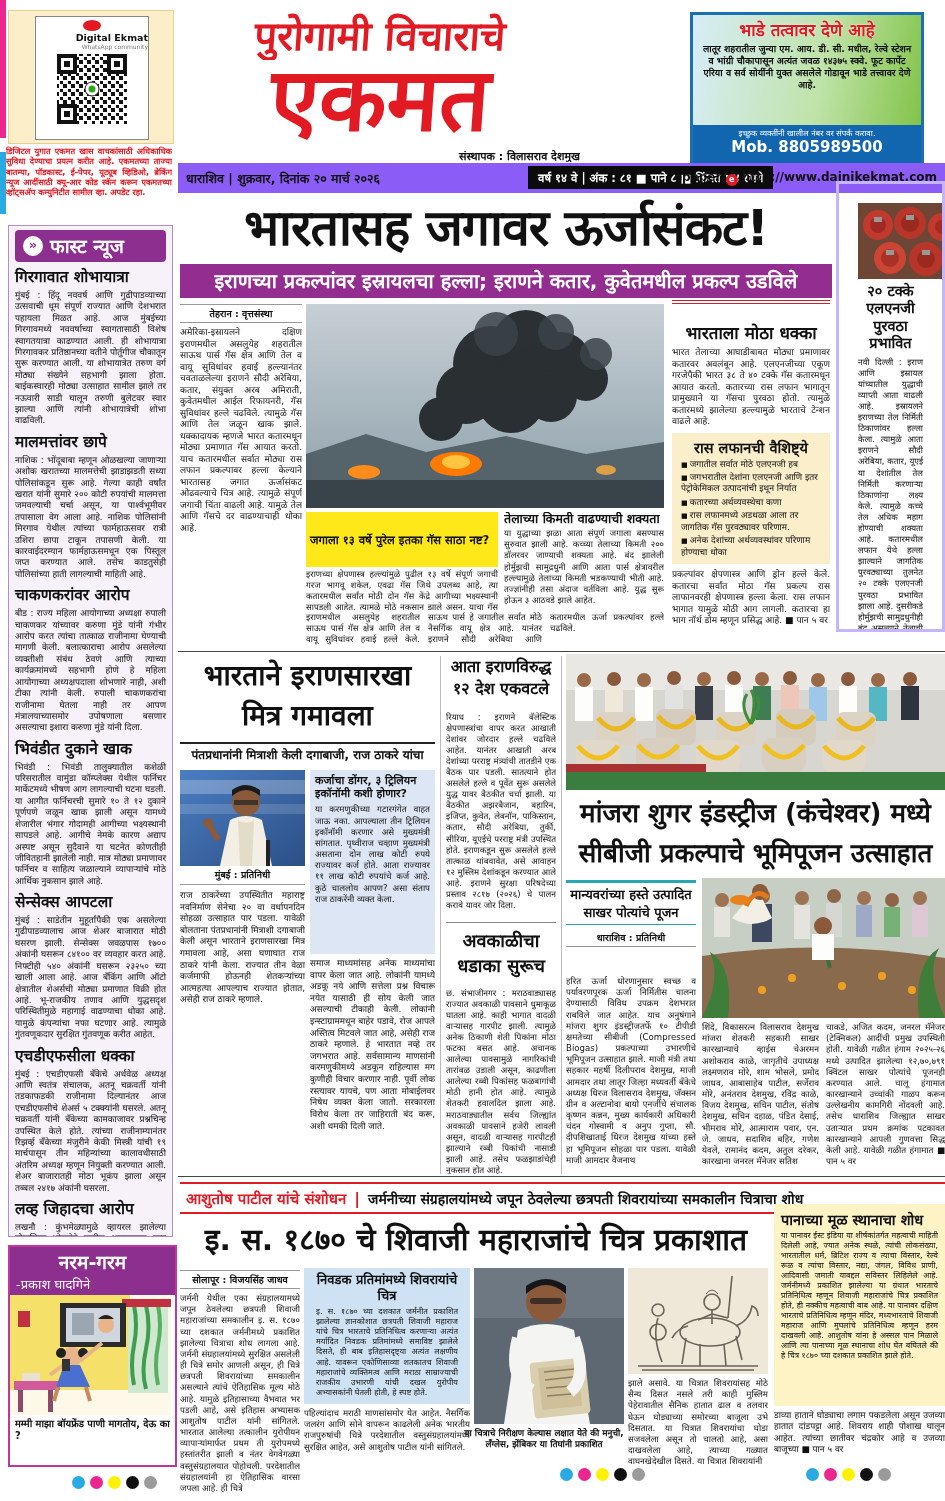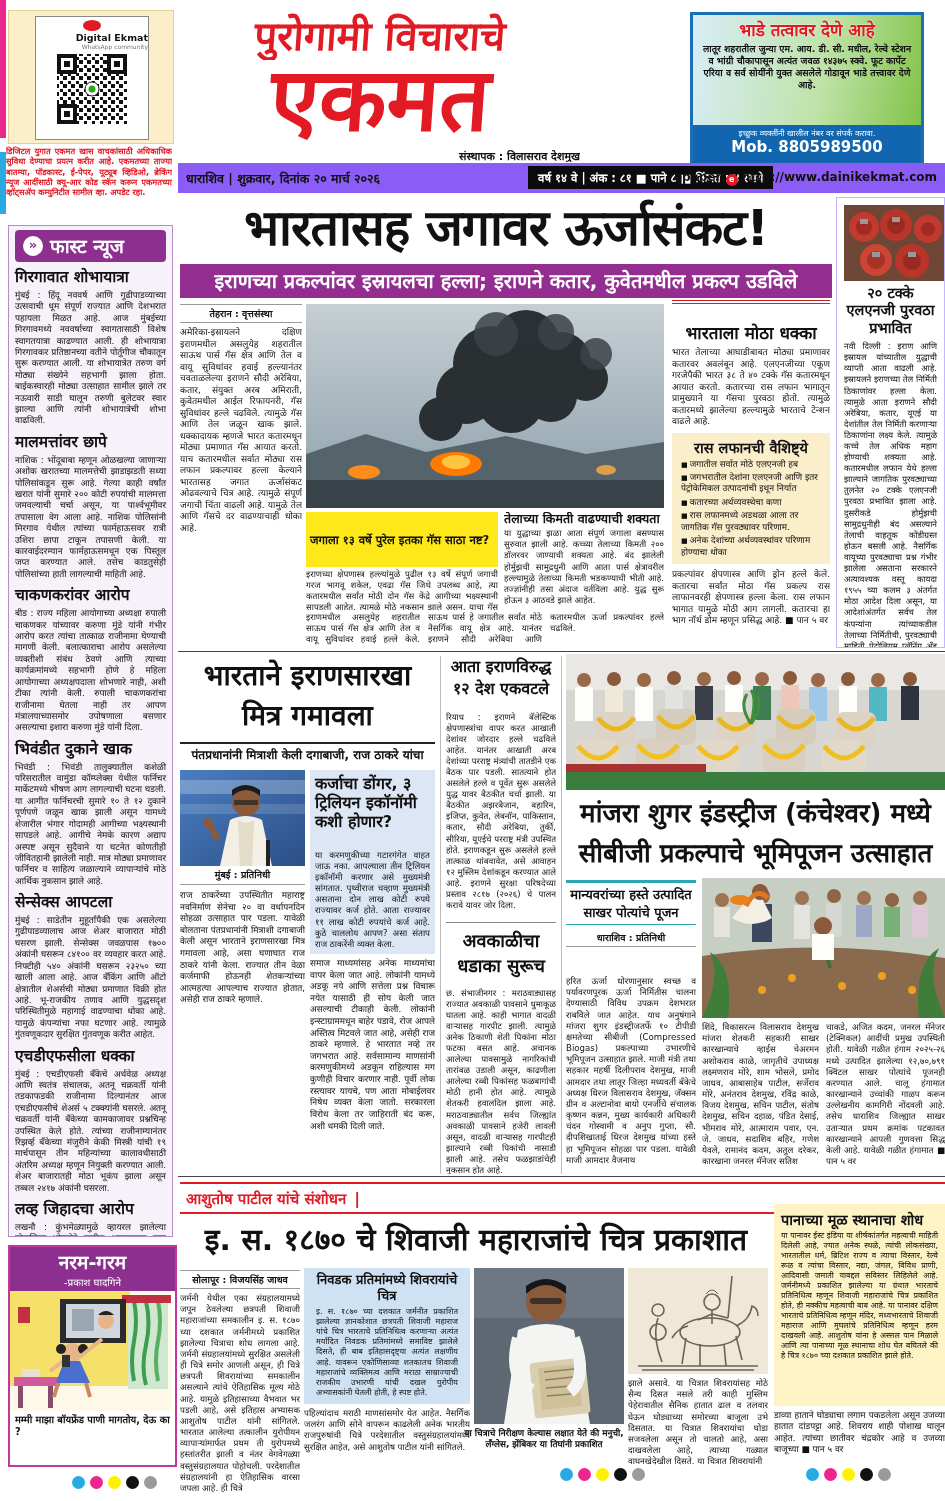--- a/index.html
+++ b/index.html
@@ -232,7 +232,7 @@
   <div class="bd j">प्रकल्पांवर क्षेपणास्त्र आणि ड्रोन हल्ले केले. कतारचा सर्वांत मोठा गॅस प्रकल्प रास लाफानवरही क्षेपणास्त्र हल्ला केला. रास लफान भागात यामुळे मोठी आग लागली. कतारचा हा भाग नॉर्थ डोम म्हणून प्रसिद्ध आहे. ■ पान ५ वर</div>
 </div>
 
-<div class="abs" style="left:836px;top:197px;width:109px;height:451px;border:1px solid #c4b5fd;padding:7px;box-sizing:border-box">
+<div class="abs" style="left:836px;top:181px;width:109px;height:451px;border:3px solid #c4b5fd;padding:19px;box-sizing:border-box">
   <svg width="101" height="76" viewBox="0 0 101 76" style="display:block">
     <rect width="101" height="76" fill="#6e4636"></rect>
     <g>

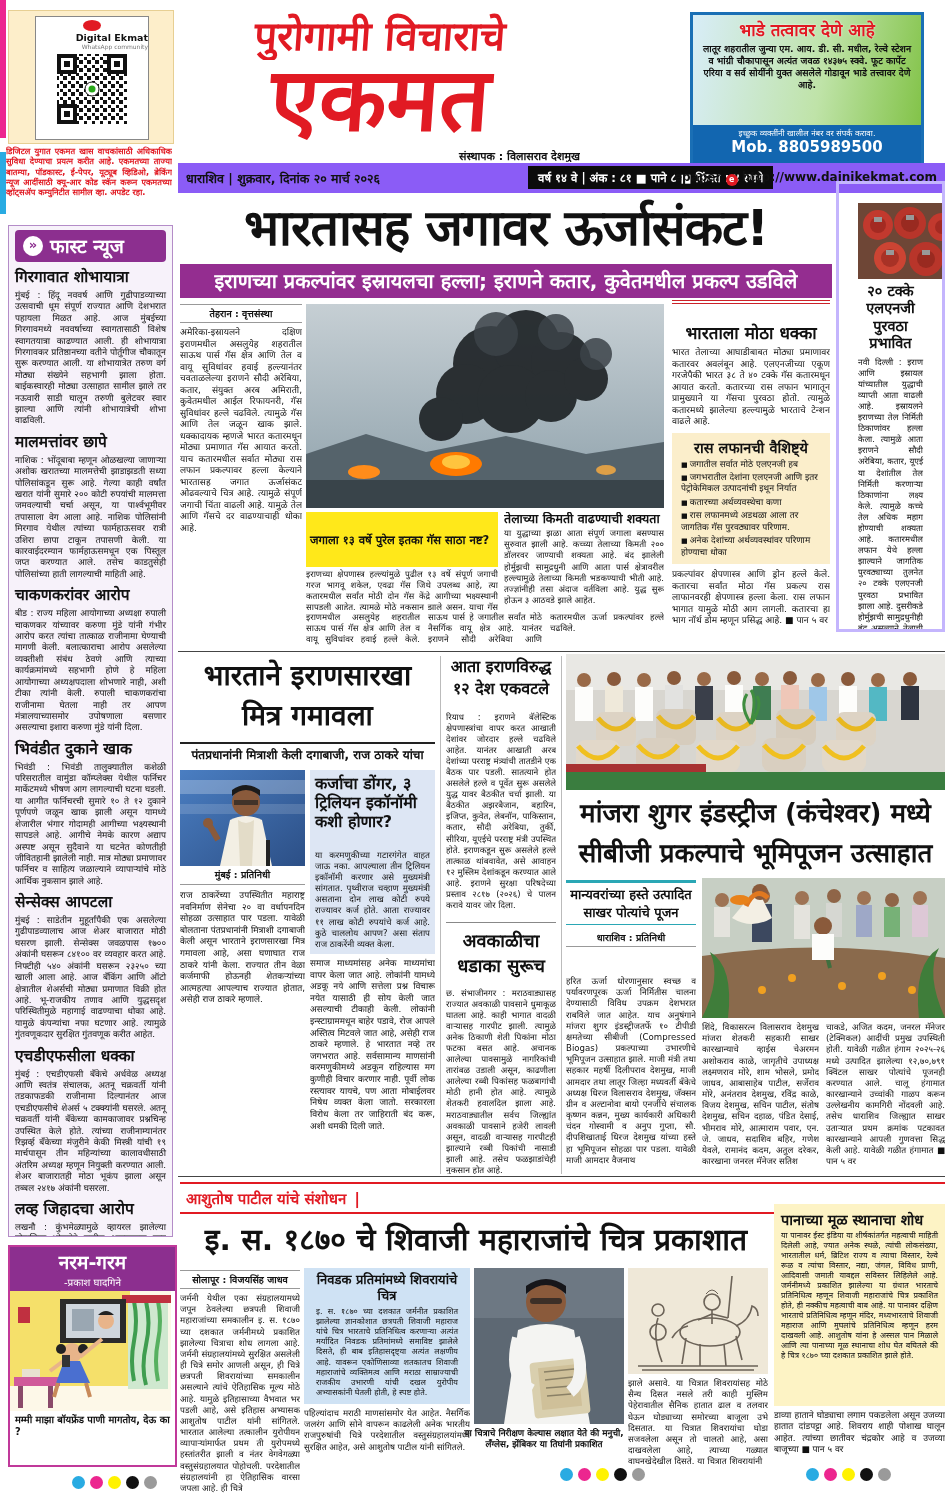--- a/index.html
+++ b/index.html
@@ -284,7 +284,7 @@
 <div class="abs c" style="left:180px;top:868px;width:125px;height:16px;font-size:9.5px;font-weight:bold;border-bottom:1px solid #999">मुंबई : प्रतिनिधी</div>
 
 <div class="abs" style="left:310px;top:770px;width:125px;height:184px;background:#dde6f4;padding:4px 5px;box-sizing:border-box">
-  <div style="font-size:16px;font-weight:900;line-height:1.2;margin-bottom:18px">कर्जाचा डोंगर, ३ ट्रिलियन इकॉनॉमी कशी होणार?</div>
+  <div style="font-size:11px;font-weight:900;line-height:1.2;margin-bottom:4px">कर्जाचा डोंगर, ३ ट्रिलियन इकॉनॉमी कशी होणार?</div>
   <div class="j" style="font-size:8.6px;line-height:1.3">या करमणुकीच्या गटारगंगेत वाहत जाऊ नका. आपल्याला तीन ट्रिलियन इकॉनॉमी करणार असे मुख्यमंत्री सांगतात. पृथ्वीराज चव्हाण मुख्यमंत्री असताना दोन लाख कोटी रुपये राज्यावर कर्ज होते. आता राज्यावर ११ लाख कोटी रुपयांचे कर्ज आहे. कुठे चाललोय आपण? असा संताप राज ठाकरेंनी व्यक्त केला.</div>
 </div>
 <div class="abs j" style="left:180px;top:890px;width:125px;height:284px;font-size:8.8px;line-height:1.32">राज ठाकरेंच्या उपस्थितीत महाराष्ट्र नवनिर्माण सेनेचा २० वा वर्धापनदिन सोहळा उत्साहात पार पडला. यावेळी बोलताना पंतप्रधानांनी मित्राशी दगाबाजी केली असून भारताने इराणसारखा मित्र गमावला आहे, असा घणाघात राज ठाकरे यांनी केला. राज्यात तीन वेळा कर्जमाफी होऊनही शेतकऱ्यांच्या आत्महत्या आपल्याच राज्यात होतात, असेही राज ठाकरे म्हणाले.</div>

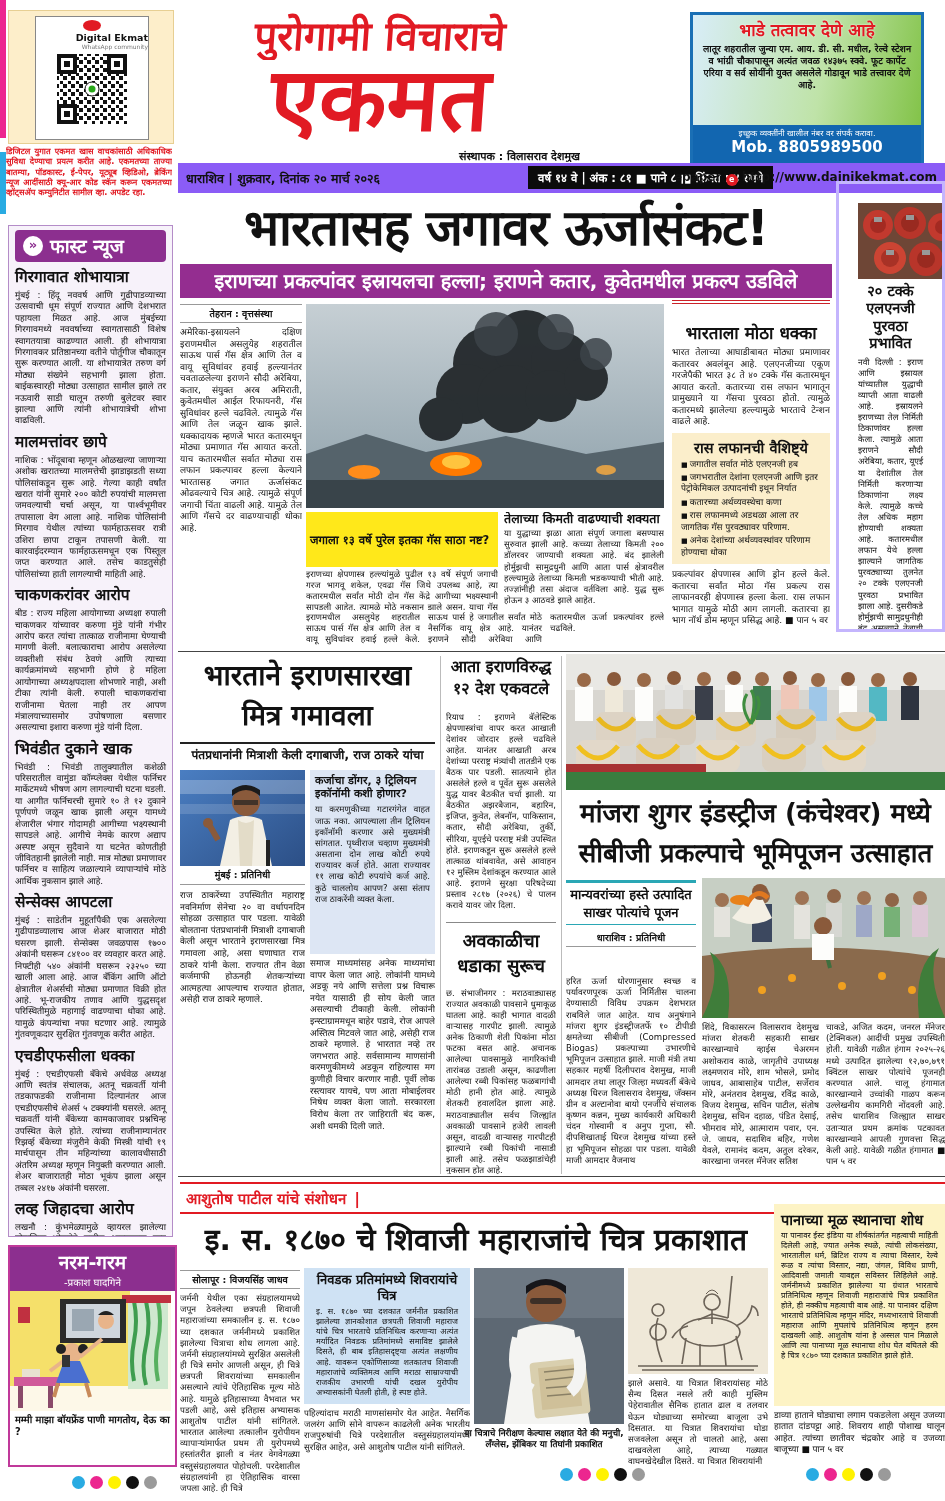--- a/index.html
+++ b/index.html
@@ -407,6 +407,7 @@
 <div class="abs kicker-strip" style="left:180px;top:1182px;width:753px;height:28px">
   <span class="red" style="font-size:15px;font-weight:900">आशुतोष पाटील यांचे संशोधन</span>
   <span style="color:#e11a23;font-weight:900">|</span>
+  <span style="font-size:14px;font-weight:bold">जर्मनीच्या संग्रहालयांमध्ये जपून ठेवलेल्या छत्रपती शिवरायांच्या समकालीन चित्राचा शोध</span>
 </div>
 <div class="abs c" style="left:186px;top:1216px;width:580px;height:50px;font-size:30px;font-weight:900;line-height:48px">इ. स. १८७० चे शिवाजी महाराजांचे चित्र प्रकाशात</div>
 

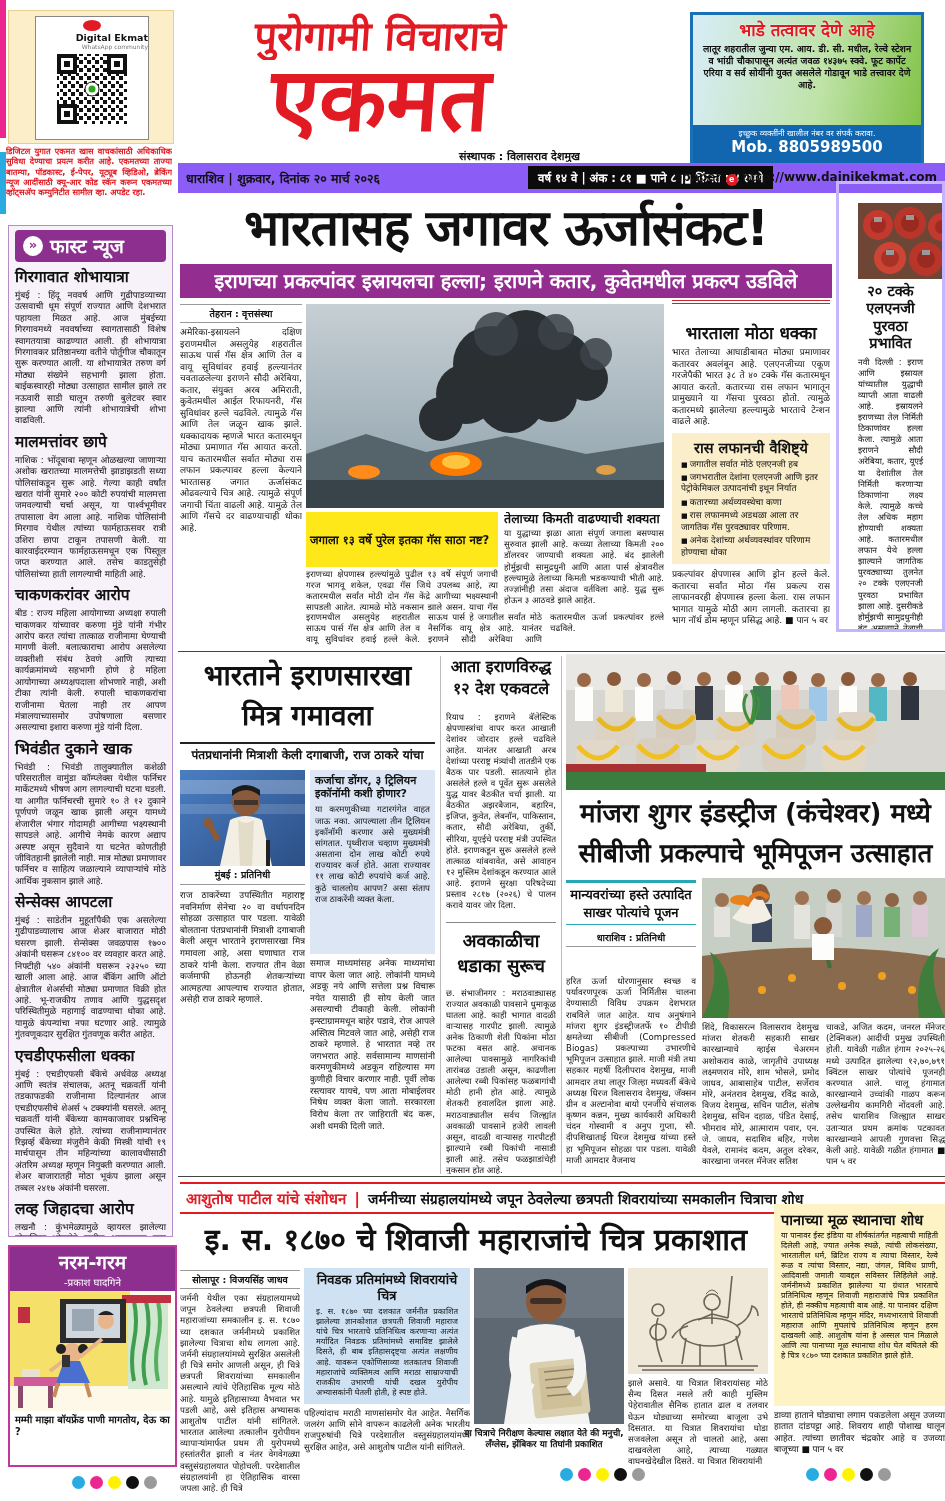--- a/index.html
+++ b/index.html
@@ -128,7 +128,7 @@
 <div class="abs" style="left:8px;top:1245px;width:165px;height:218px;border:2px solid #c0399a;background:#fff">
   <div style="background:#8c2f8f;color:#fff;padding:2px 6px">
     <div class="c" style="font-size:19px;font-weight:900">नरम-गरम</div>
-    <div style="font-size:10px;text-align:center">-प्रकाश घादगिने</div>
+    <div style="font-size:13px;text-align:left">-प्रकाश घादगिने</div>
   </div>
   <svg width="161" height="120" viewBox="0 0 161 120" style="display:block">
     <rect width="161" height="120" fill="#fdf8e8"></rect>

